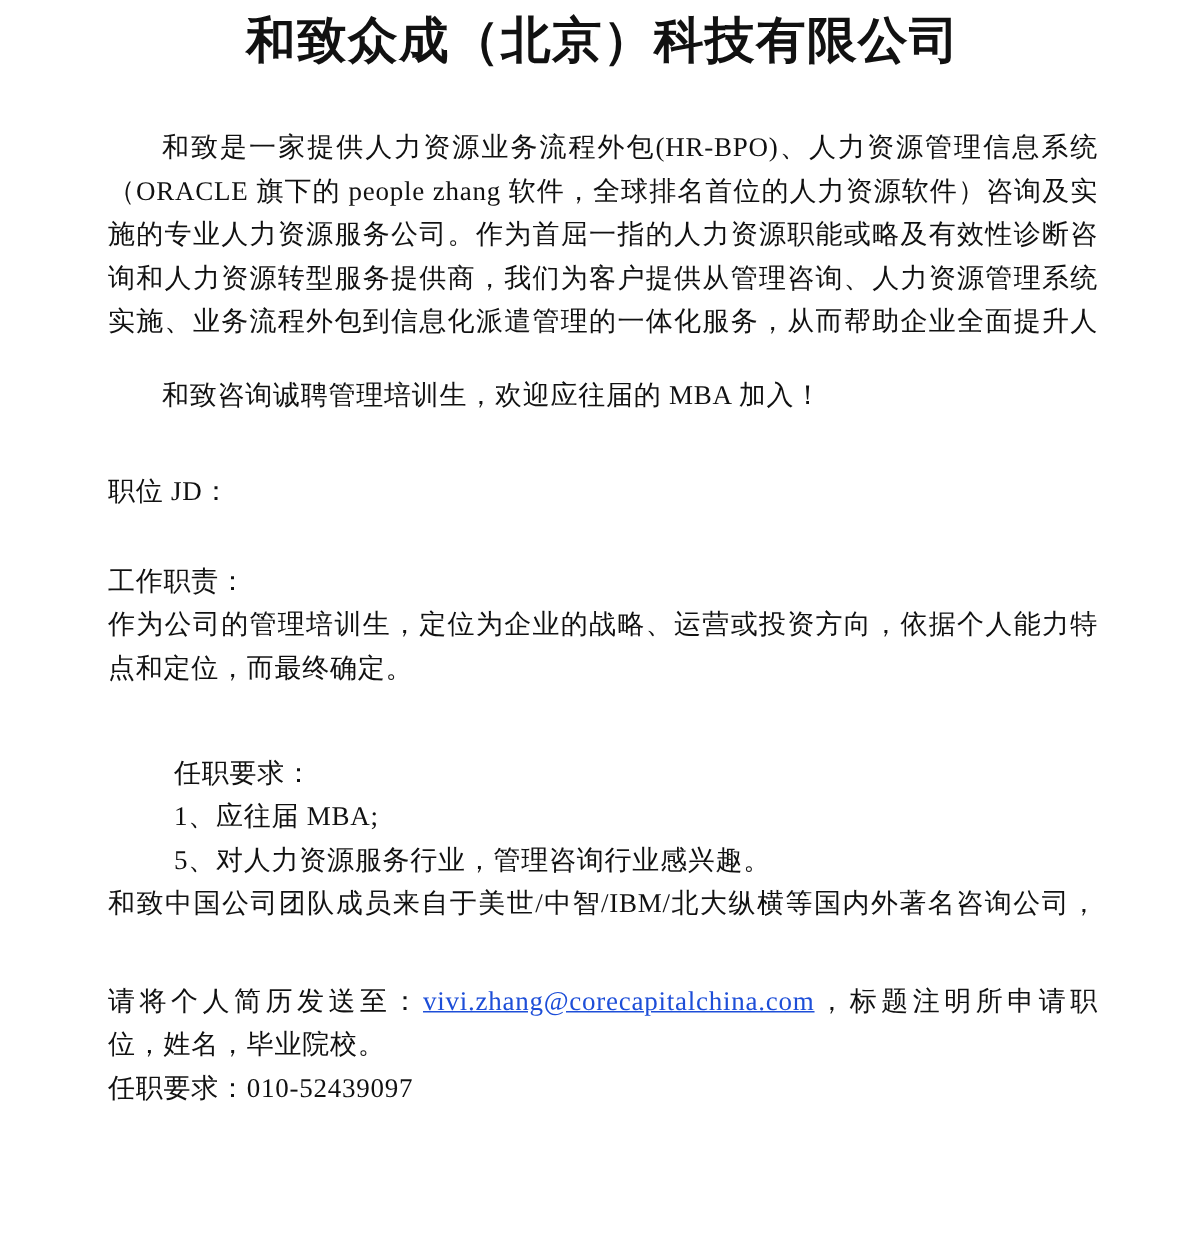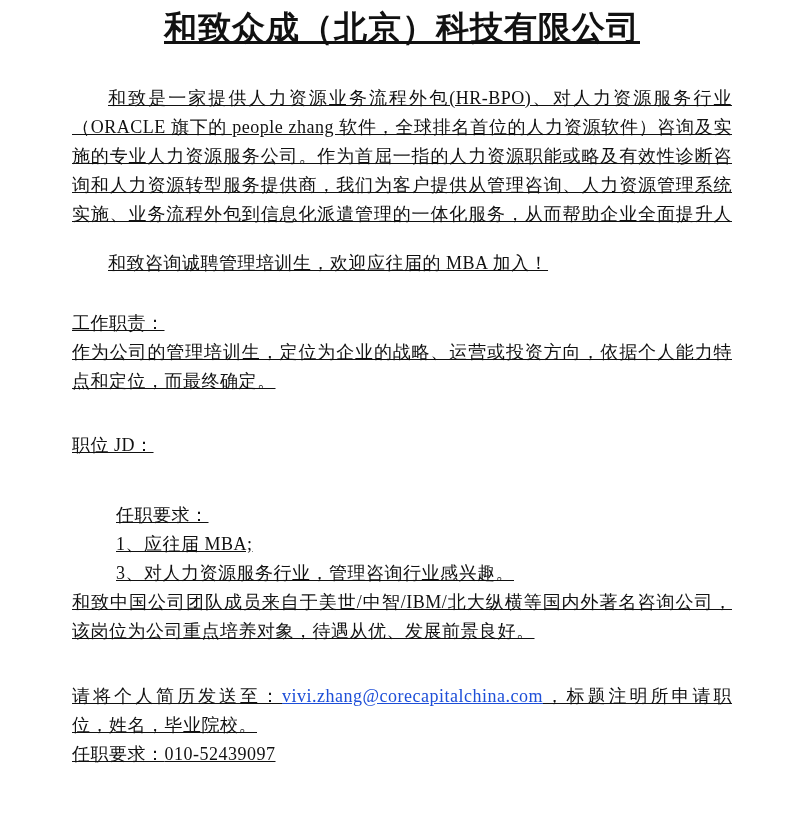--- a/index.html
+++ b/index.html
@@ -18,7 +18,6 @@
     box-sizing: border-box;
     width: 802px;
     padding: 6px 70px 0 72px;
-    text-decoration: underline;
   }
   .doc-title {
     margin: 0 0 34px 0;

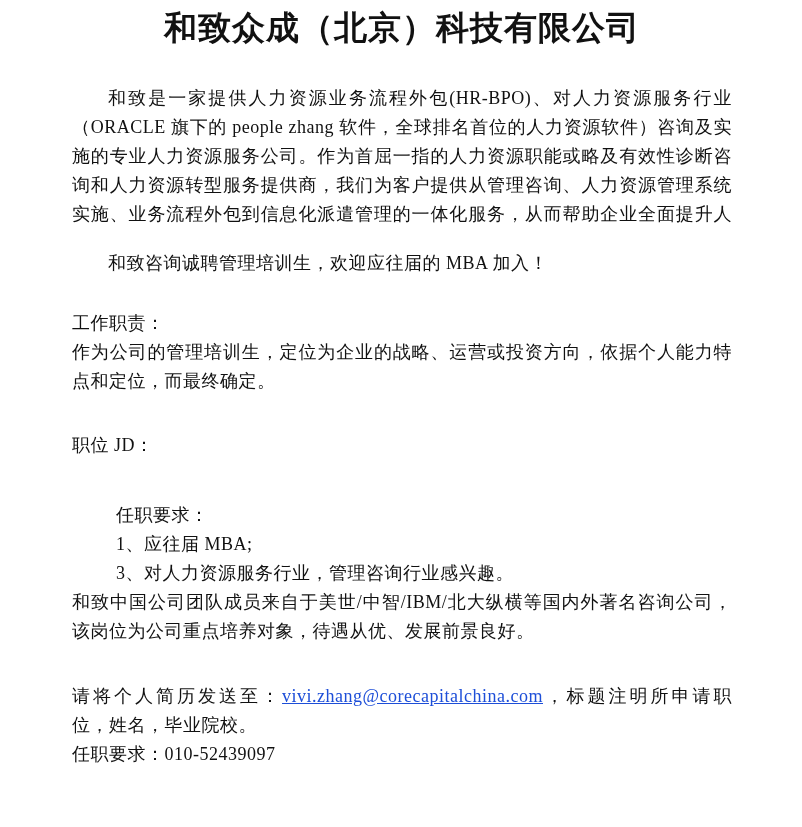--- a/index.html
+++ b/index.html
@@ -60,7 +60,7 @@
   <h1 class="doc-title">和致众成（北京）科技有限公司</h1>
 
   <div class="block">
-    <div class="line fill indent">和致是一家提供人力资源业务流程外包(HR-BPO)、对人力资源服务行业</div>
+    <div class="line fill indent">和致是一家提供人力资源业务流程外包(HR-BPO)、人力资源管理信息系统</div>
     <div class="line fill">（ORACLE 旗下的 people zhang 软件，全球排名首位的人力资源软件）咨询及实</div>
     <div class="line fill">施的专业人力资源服务公司。作为首屈一指的人力资源职能或略及有效性诊断咨</div>
     <div class="line fill">询和人力资源转型服务提供商，我们为客户提供从管理咨询、人力资源管理系统</div>

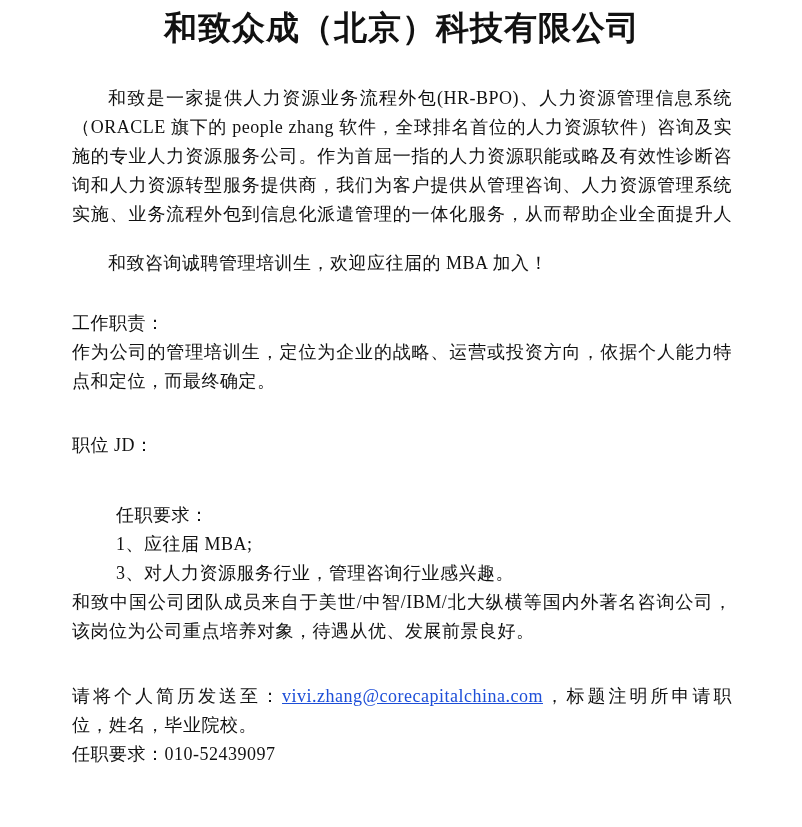--- a/index.html
+++ b/index.html
@@ -71,14 +71,14 @@
     <div class="line indent">和致咨询诚聘管理培训生，欢迎应往届的 MBA 加入！</div>
   </div>
 
+  <div class="block b-jd">
+    <div class="line">职位 JD：</div>
+  </div>
+
   <div class="block b-resp">
     <div class="line">工作职责：</div>
     <div class="line fill">作为公司的管理培训生，定位为企业的战略、运营或投资方向，依据个人能力特</div>
     <div class="line">点和定位，而最终确定。</div>
-  </div>
-
-  <div class="block b-jd">
-    <div class="line">职位 JD：</div>
   </div>
 
   <div class="block b-req">

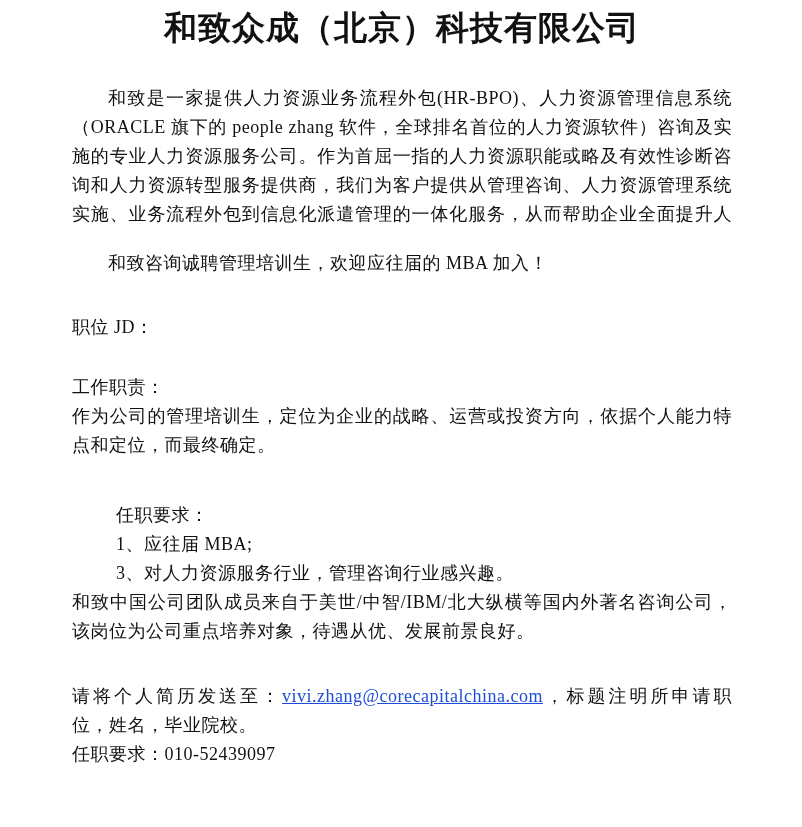--- a/index.html
+++ b/index.html
@@ -84,7 +84,7 @@
   <div class="block b-req">
     <div class="line">任职要求：</div>
     <div class="line">1、应往届 MBA;</div>
-    <div class="line">3、对人力资源服务行业，管理咨询行业感兴趣。</div>
+    <div class="line">5、对人力资源服务行业，管理咨询行业感兴趣。</div>
   </div>
 
   <div class="block b-team">

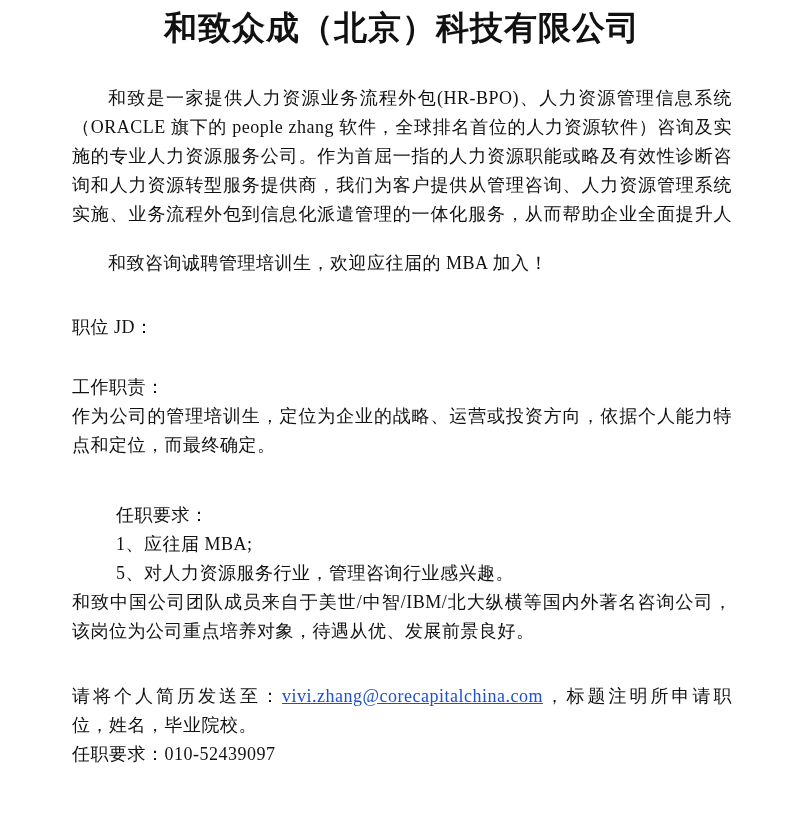--- a/index.html
+++ b/index.html
@@ -89,7 +89,6 @@
 
   <div class="block b-team">
     <div class="line fill">和致中国公司团队成员来自于美世/中智/IBM/北大纵横等国内外著名咨询公司，</div>
-    <div class="line">该岗位为公司重点培养对象，待遇从优、发展前景良好。</div>
   </div>
 
   <div class="block b-apply">

